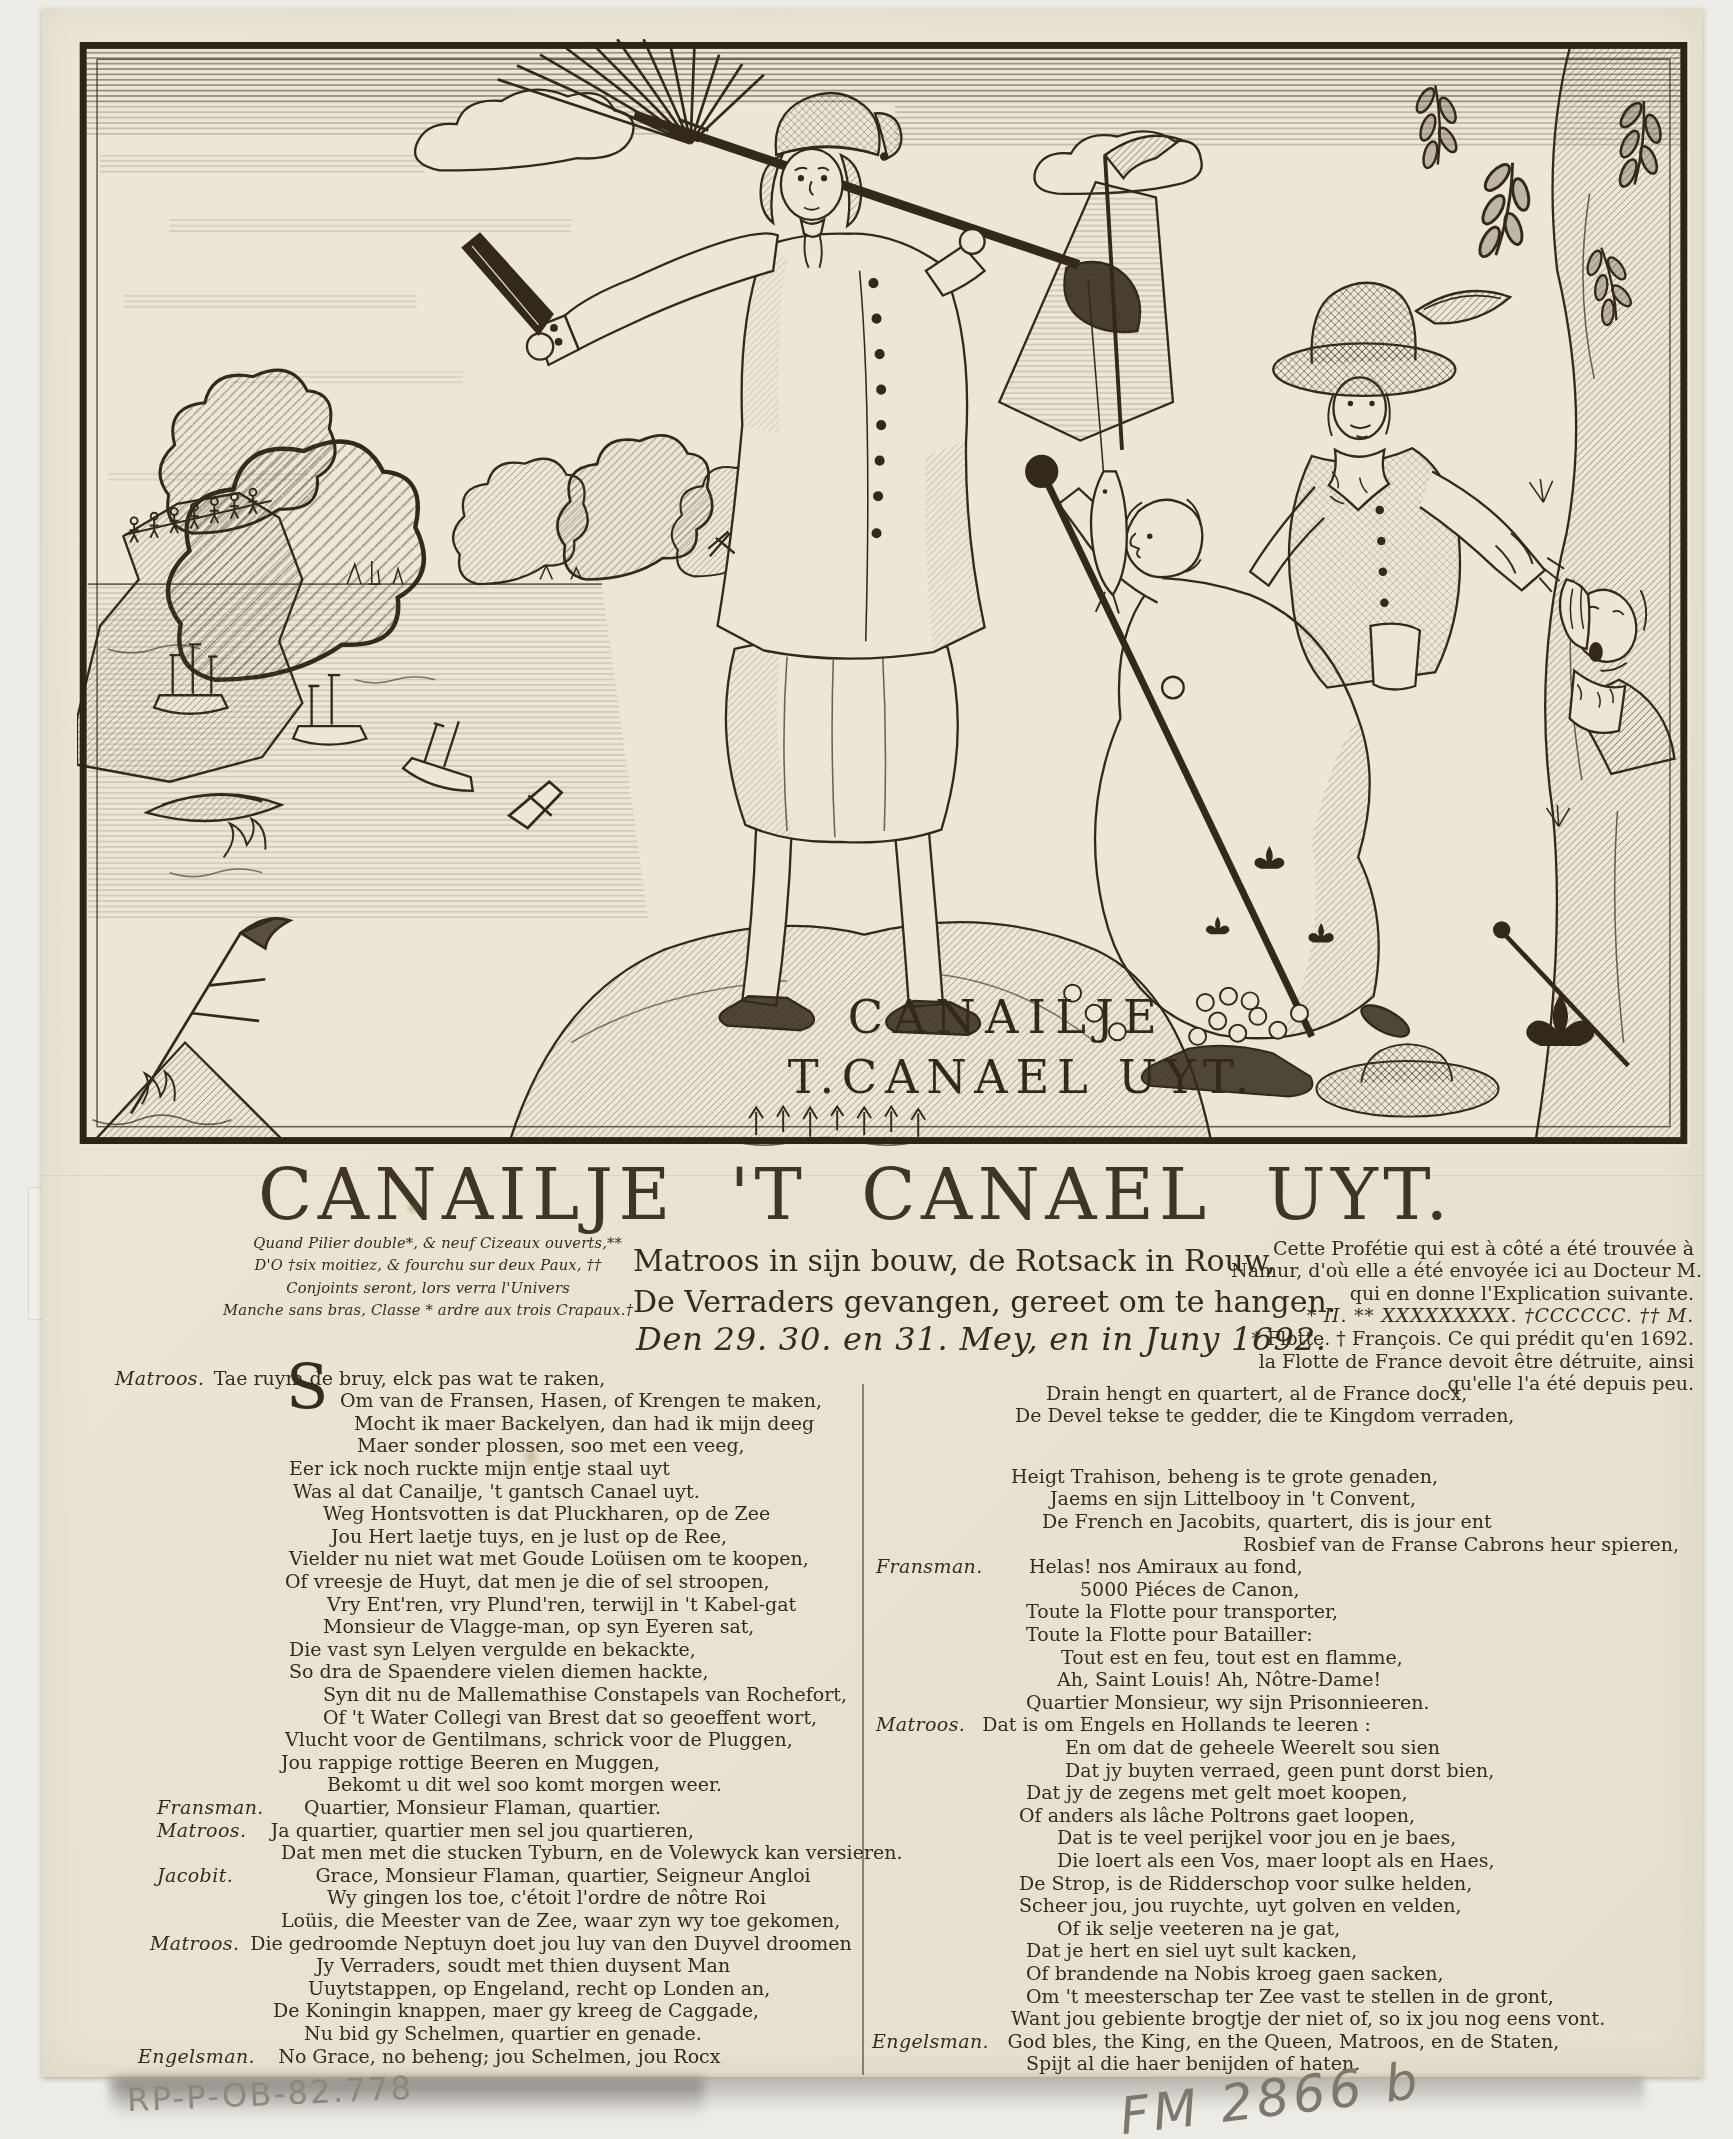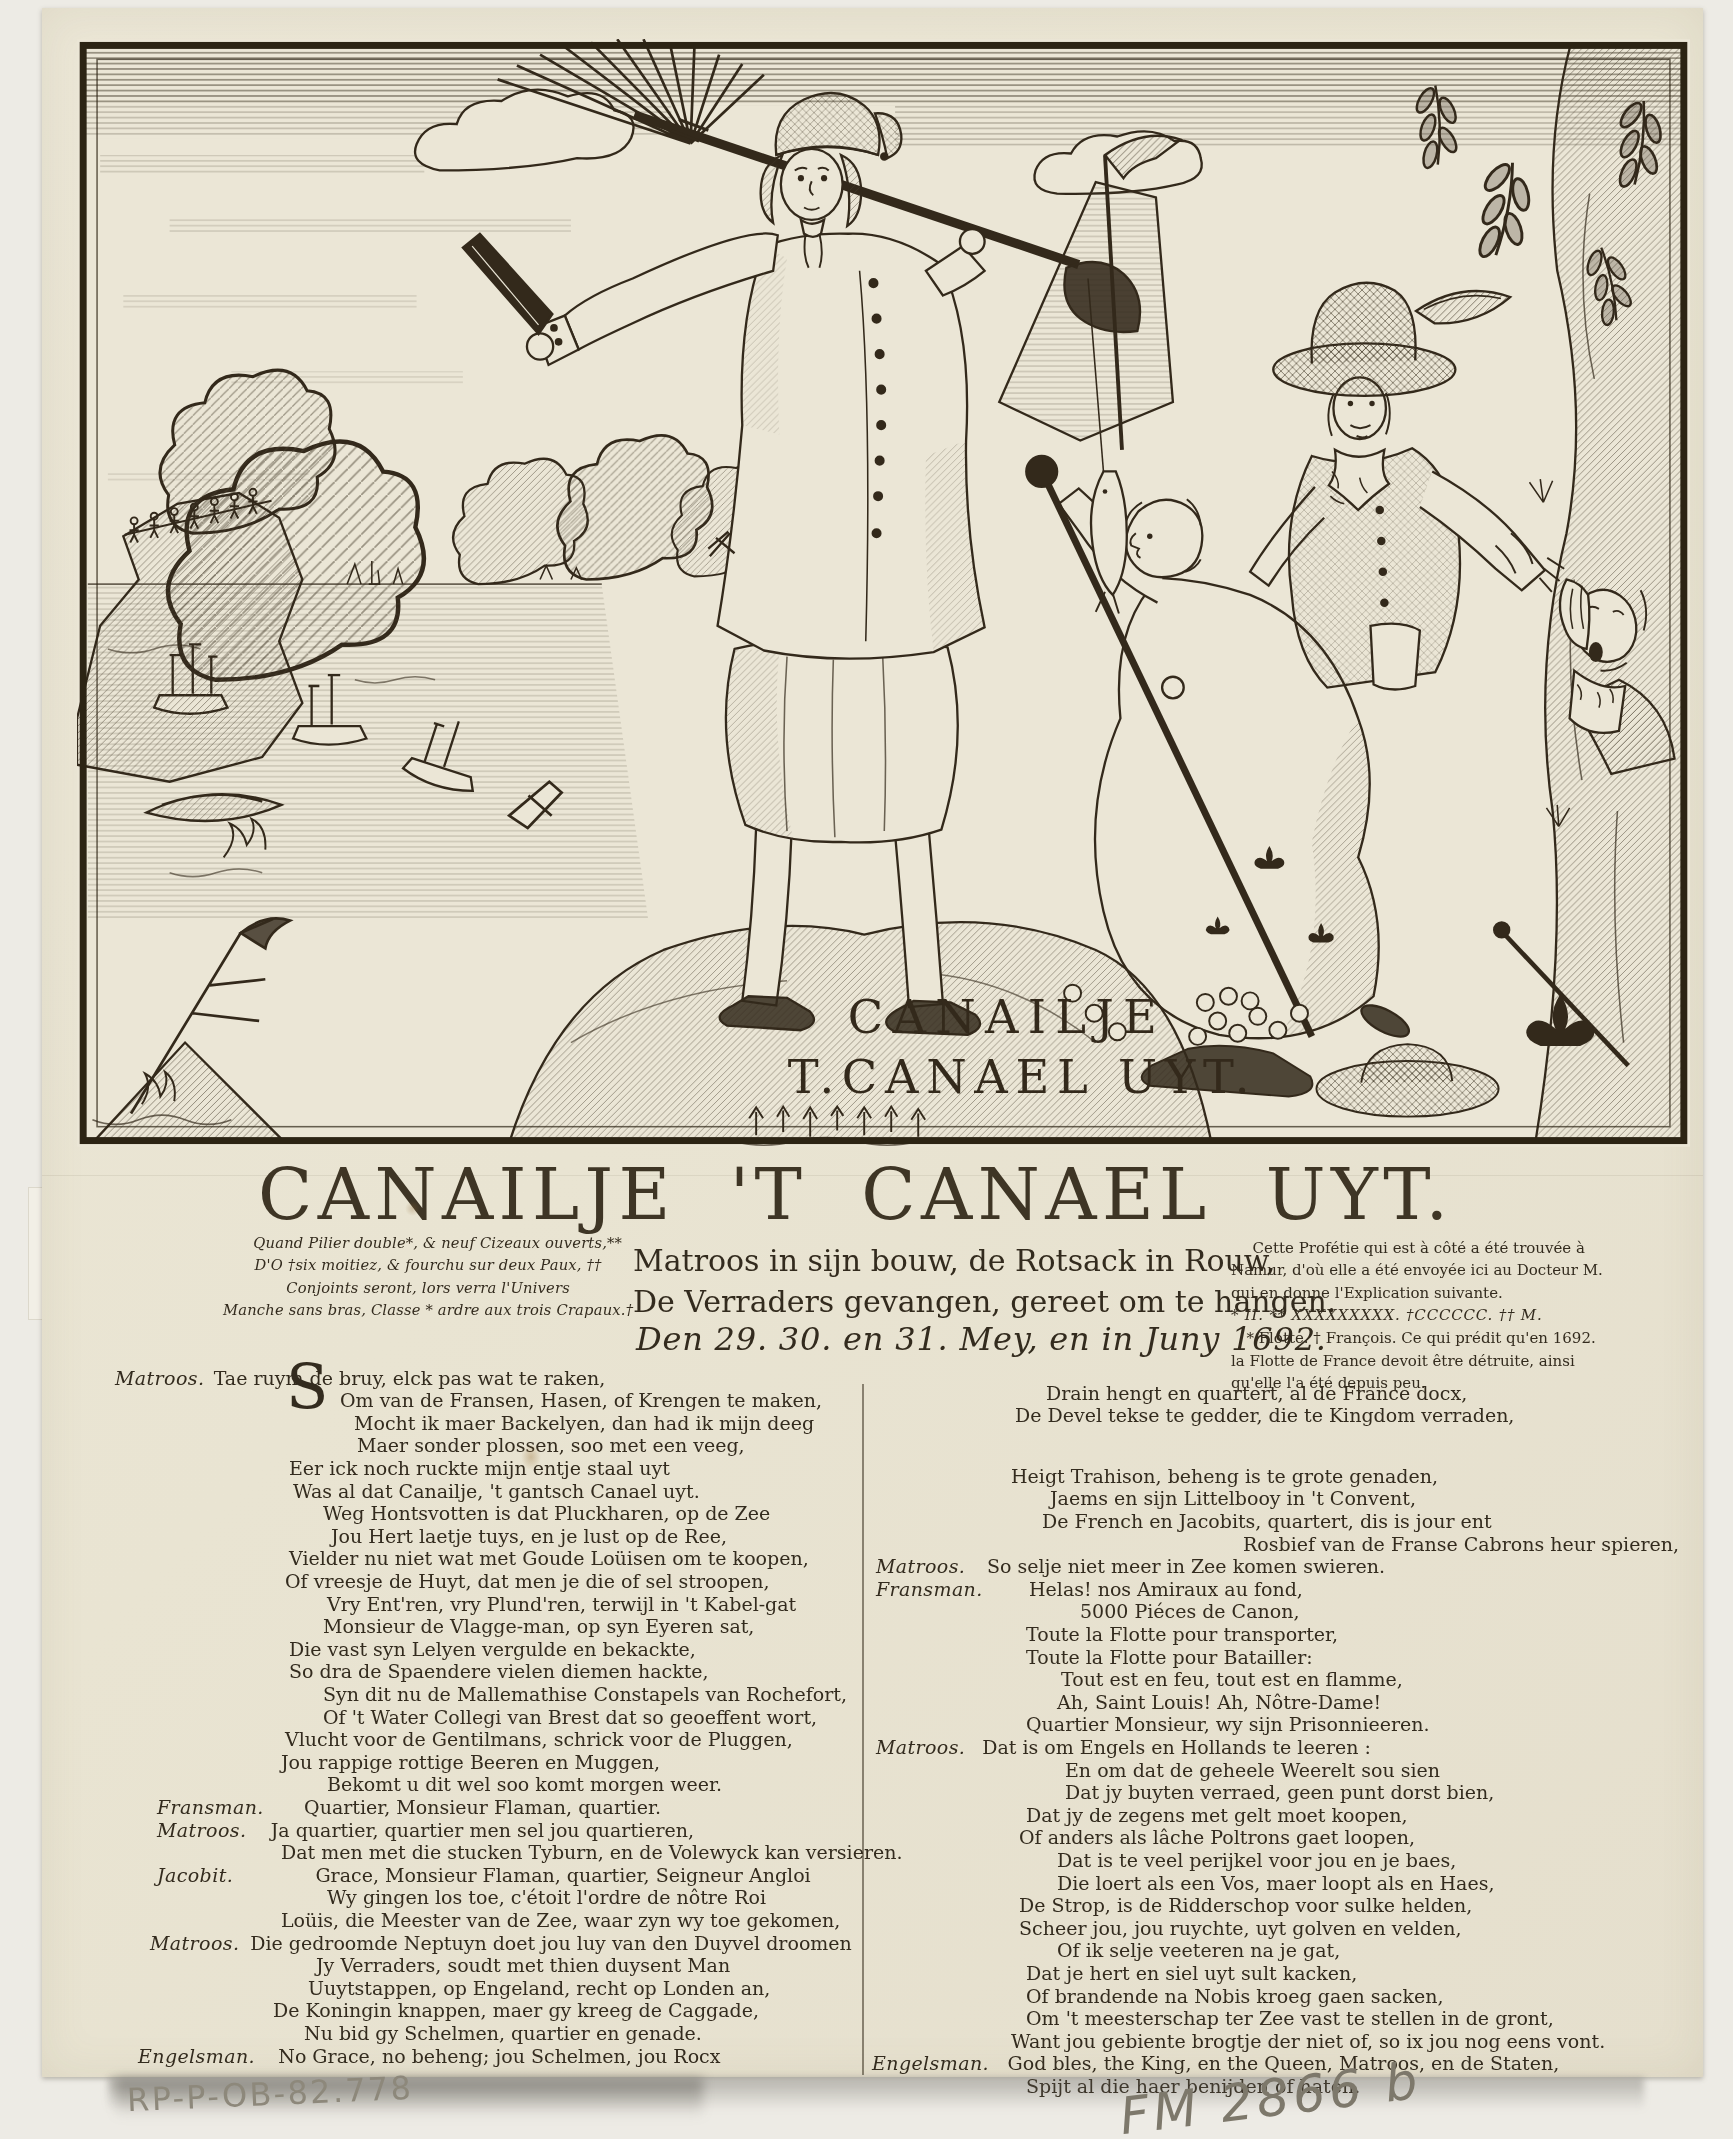--- a/index.html
+++ b/index.html
@@ -23,8 +23,8 @@
             font-style:italic;letter-spacing:0.2px;white-space:nowrap;text-align:center;}
   .motto{position:absolute;left:591px;top:1232px;width:540px;text-align:center;
          font-size:30px;line-height:41px;white-space:nowrap;}
-  .note{position:absolute;left:1189px;top:1230px;width:463px;font-size:15px;line-height:21px;
-        white-space:nowrap;}
+  .note{position:absolute;left:1189px;top:1230px;width:463px;font-size:19px;line-height:21px;
+        white-space:nowrap;text-align:right;}
   .note .it{font-style:italic;letter-spacing:0.8px;}
   .dateline{position:absolute;left:594px;top:1312px;width:548px;text-align:left;
             font-style:italic;font-size:32px;letter-spacing:0.8px;white-space:nowrap;}

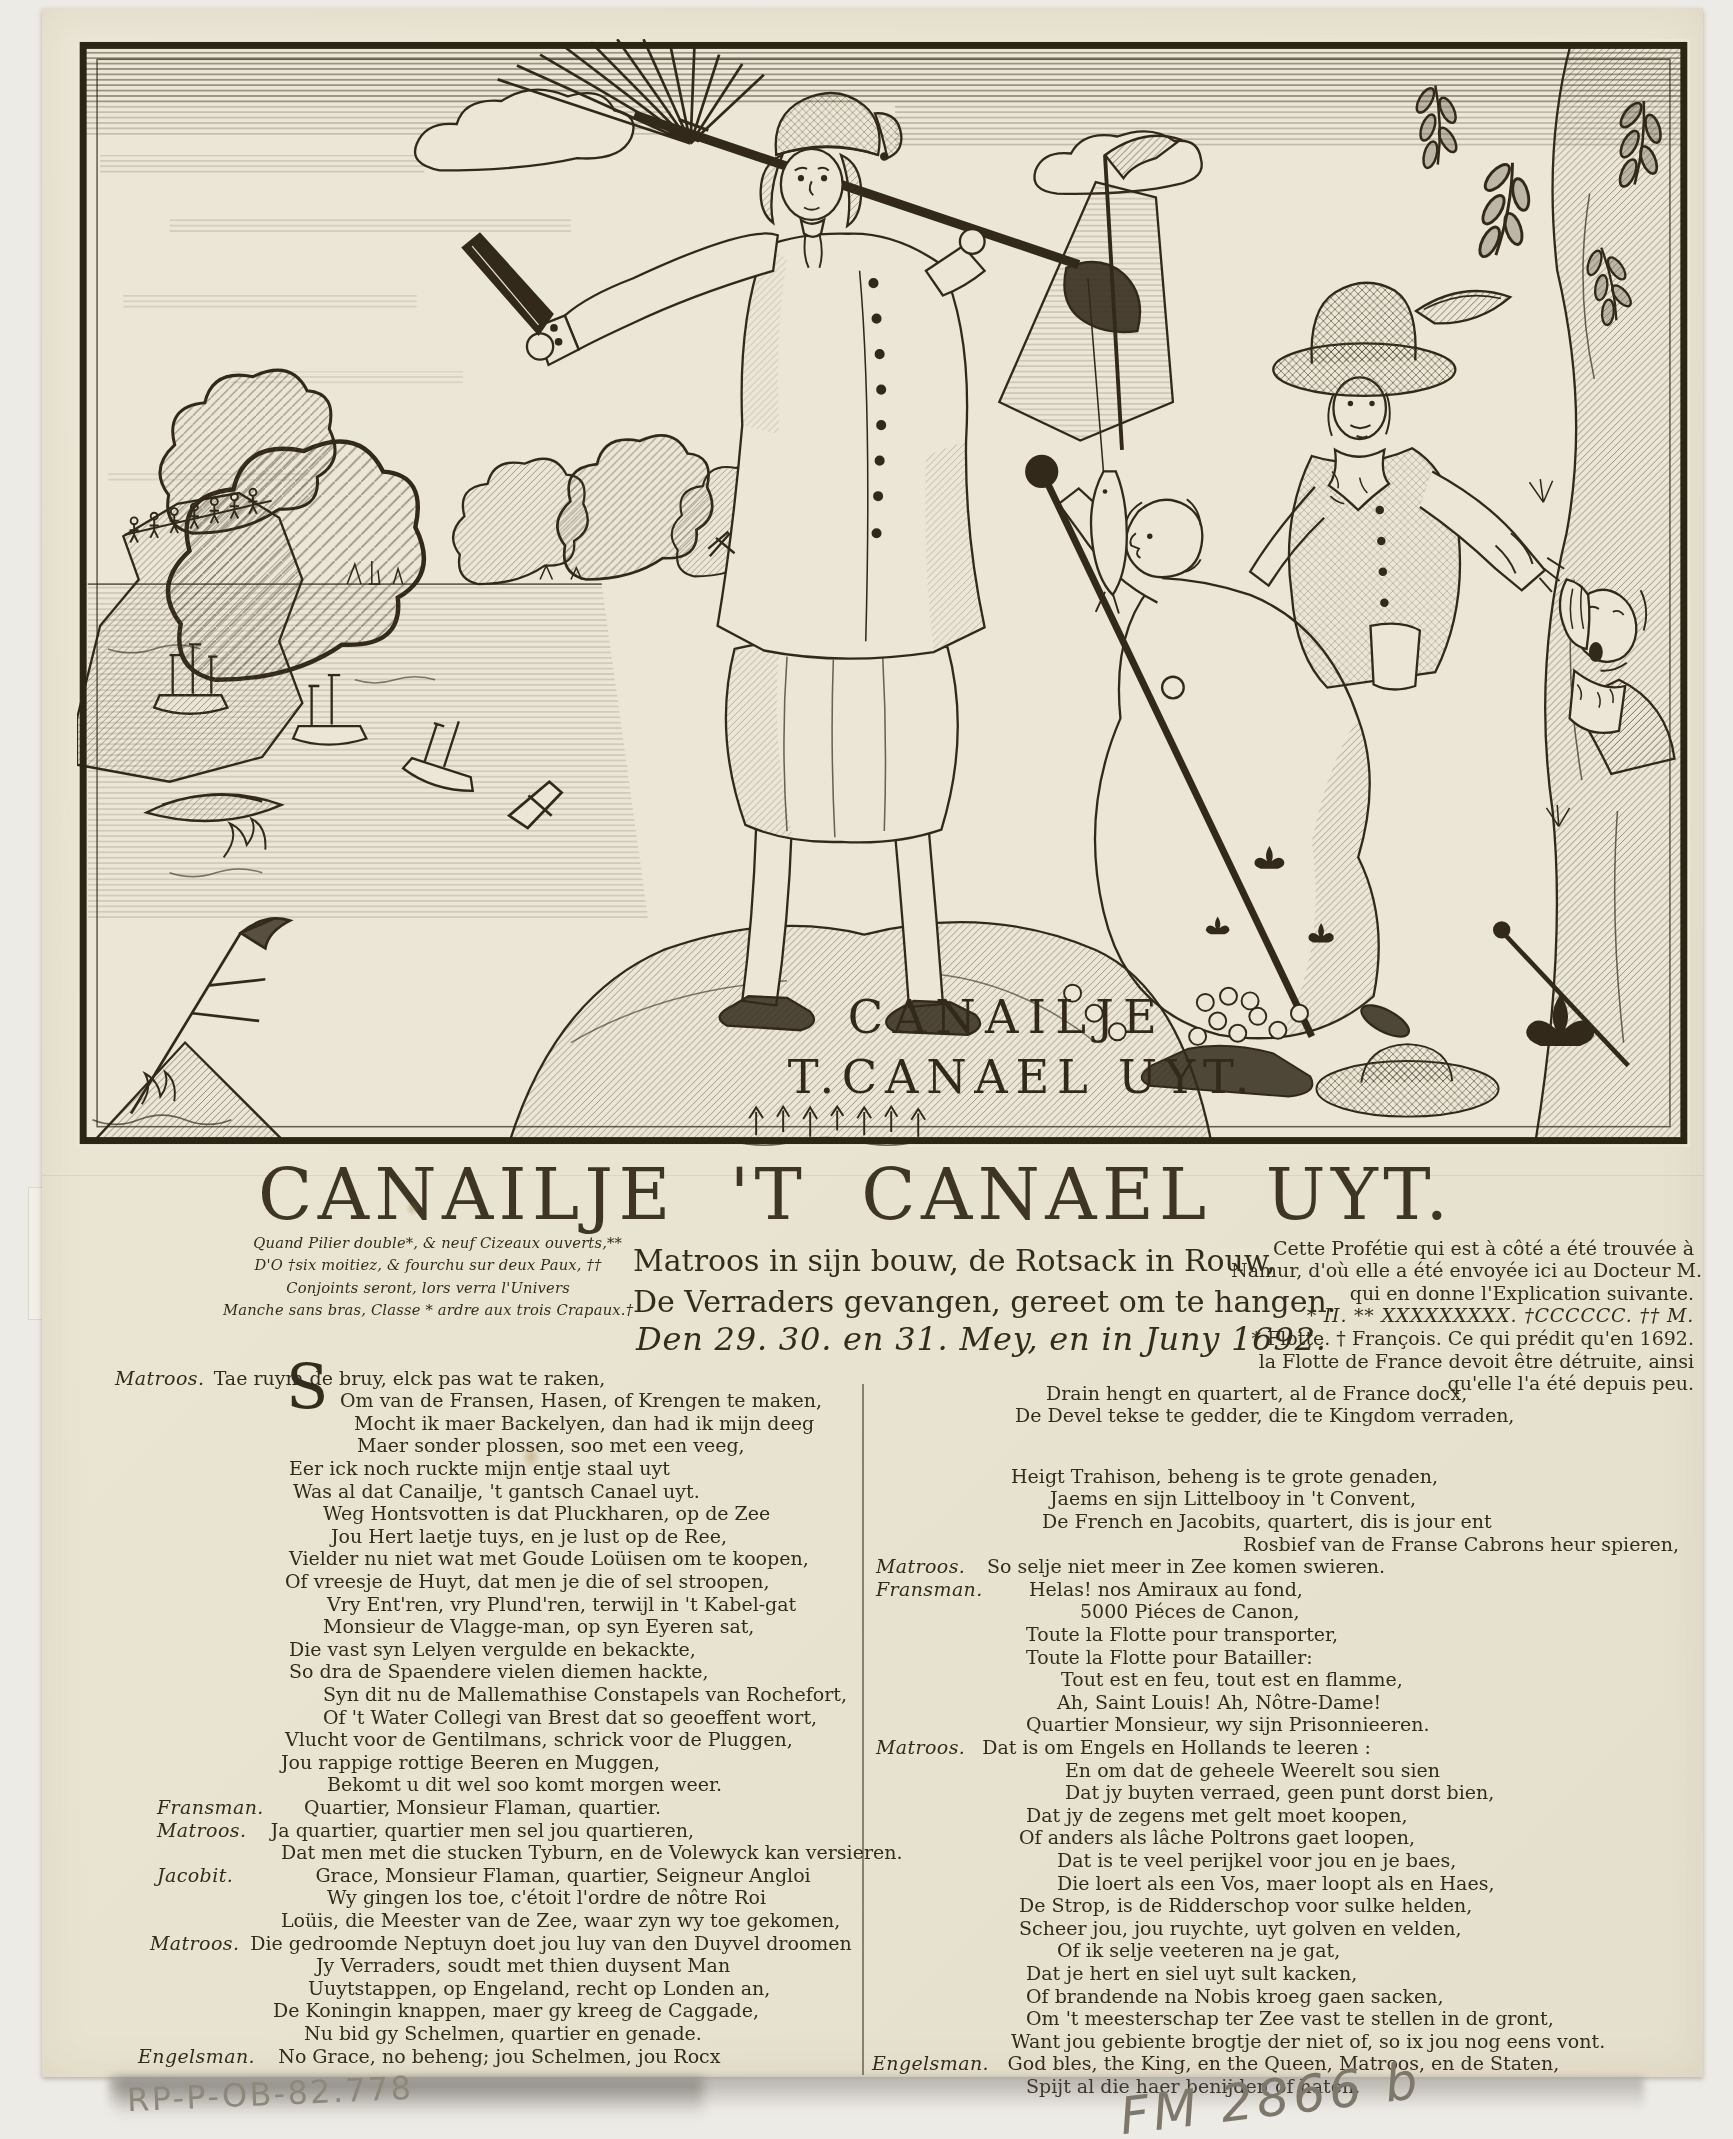--- a/index.html
+++ b/index.html
@@ -401,7 +401,6 @@
         <div class="vl" style="padding-left: 178px;">Jaems en sijn Littelbooy in 't Convent,</div>
         <div class="vl" style="padding-left: 170px;">De French en Jacobits, quartert, dis is jour ent</div>
         <div class="vl" style="padding-left: 143px; text-align: right;">Rosbief van de Franse Cabrons heur spieren,</div>
-        <div class="vl" style="padding-left: 3.9px;"><span class="speaker">Matroos.</span><span style="margin-left: 12.4px;">So selje niet meer in Zee komen swieren.</span></div>
         <div class="vl" style="padding-left: 3.9px;"><span class="speaker">Fransman.</span><span style="margin-left: 37px;">Helas! nos Amiraux au fond,</span></div>
         <div class="vl" style="padding-left: 208px;">5000 Piéces de Canon,</div>
         <div class="vl" style="padding-left: 154px;">Toute la Flotte pour transporter,</div>

